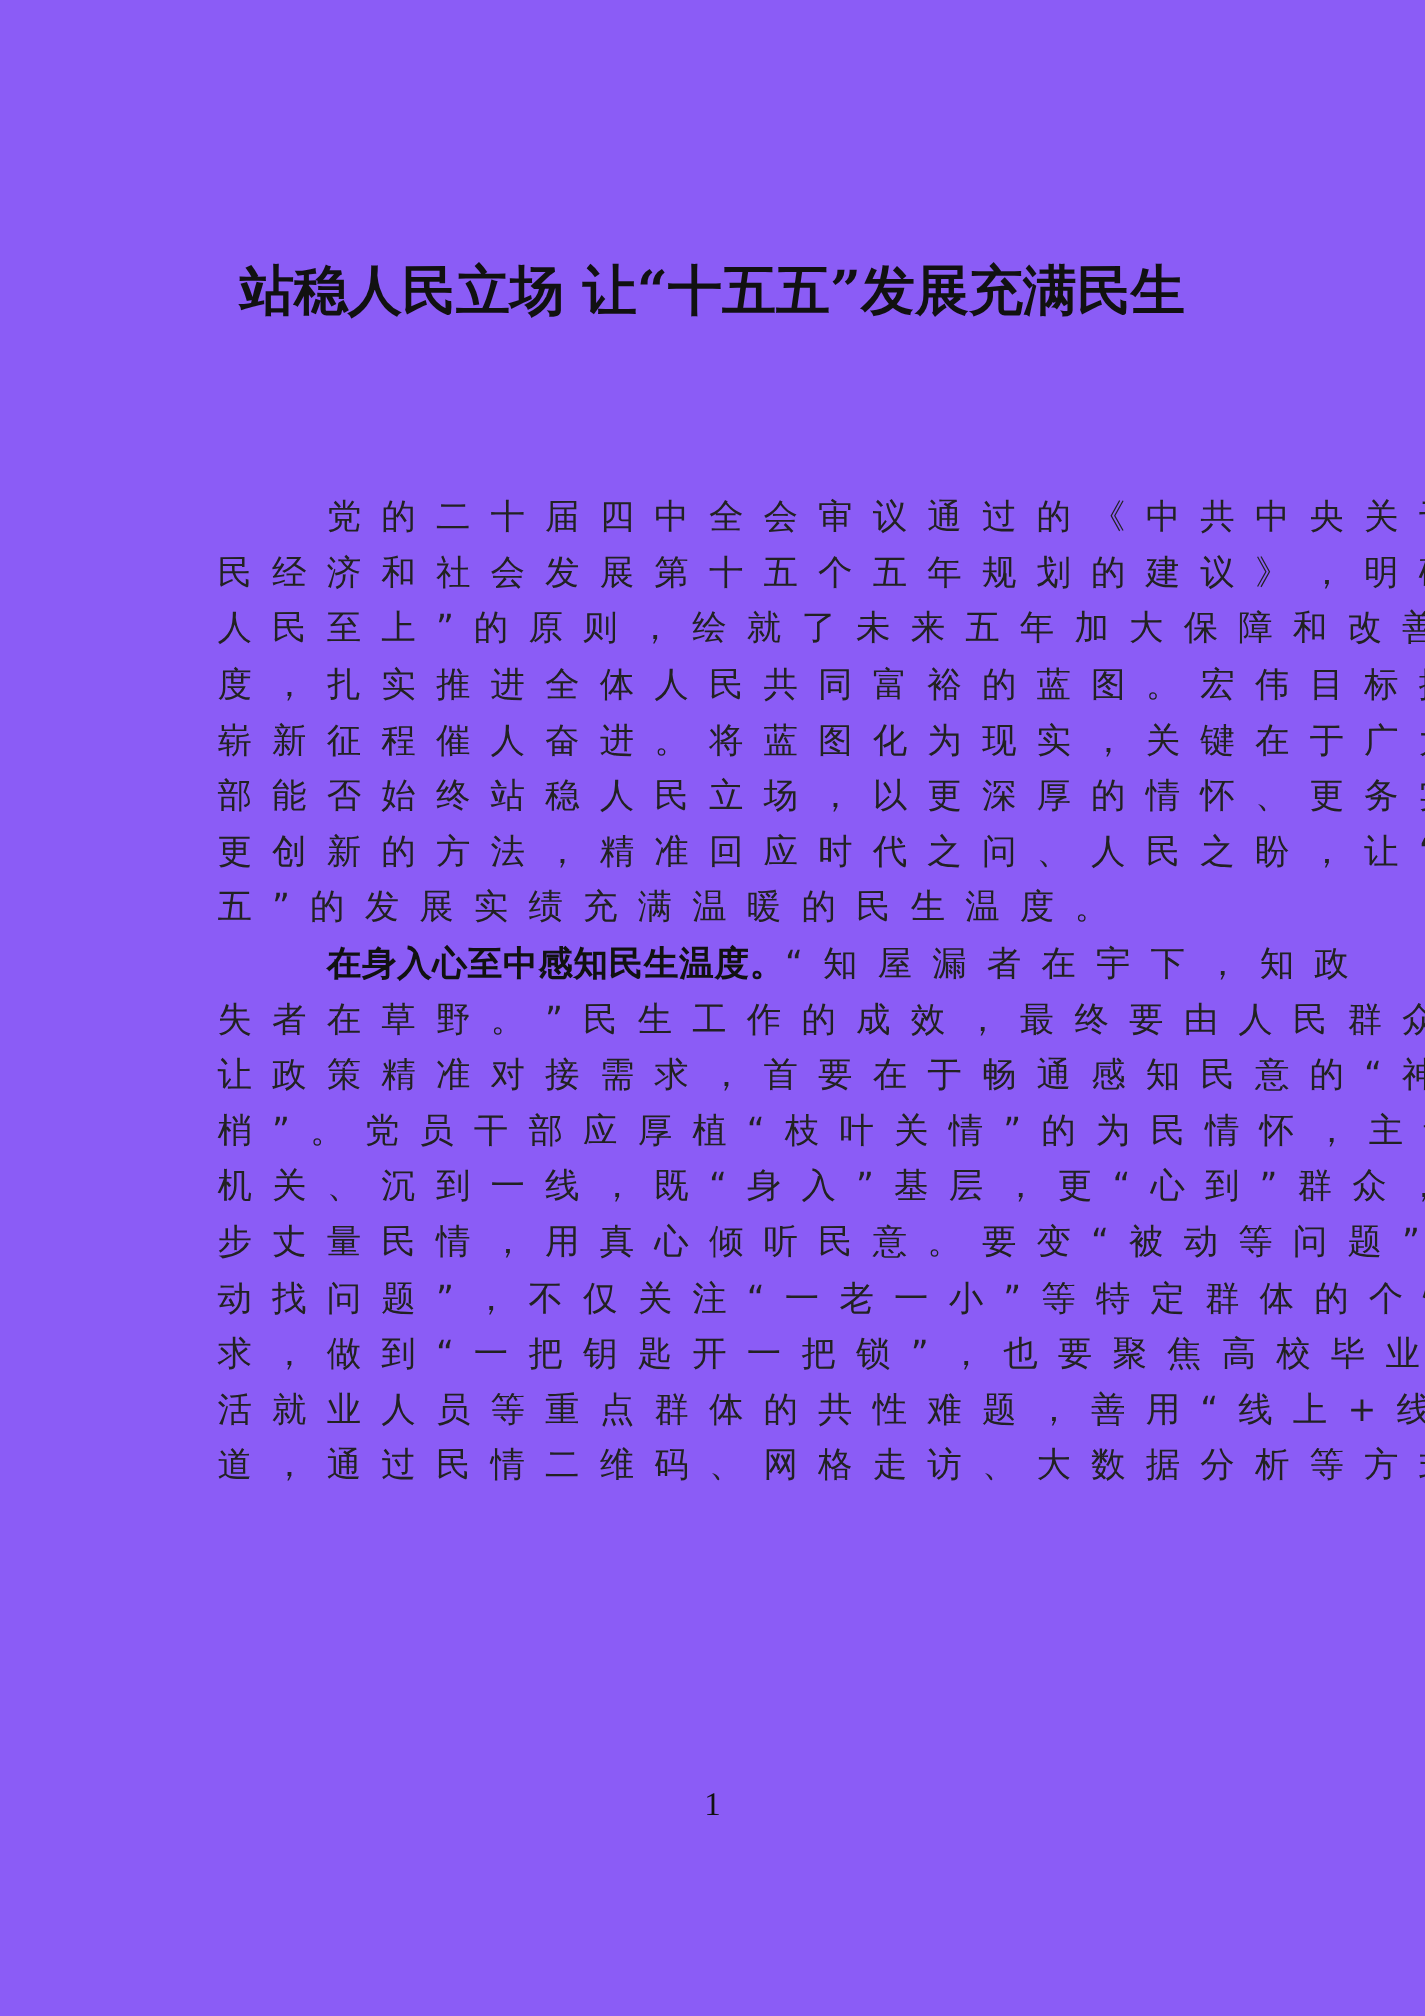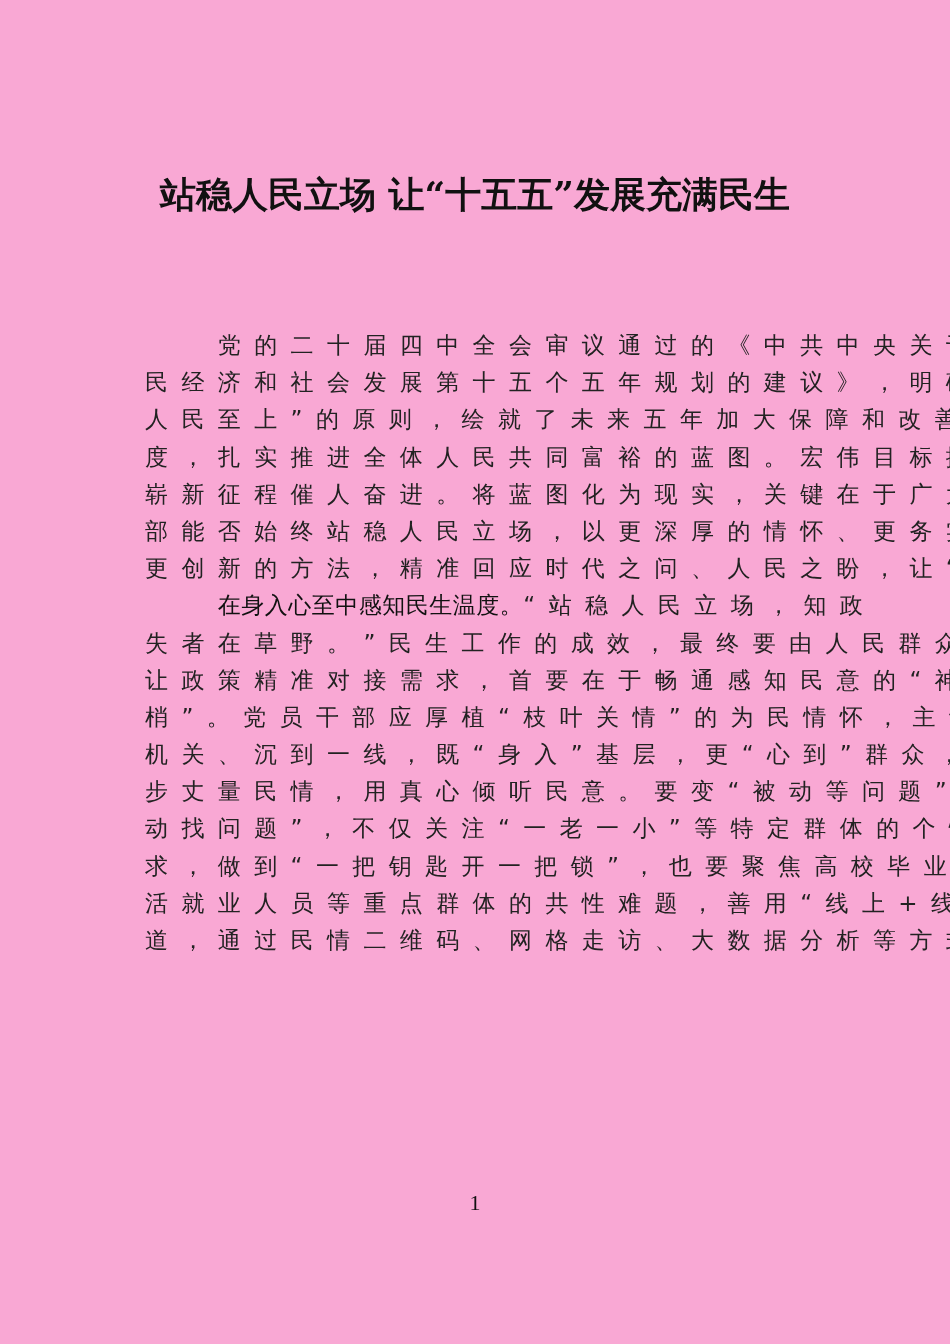--- a/index.html
+++ b/index.html
@@ -4,7 +4,7 @@
 <style>
   html, body { margin: 0; padding: 0; background: #ffffff; }
   body { width: 950px; height: 1344px; position: relative; overflow: hidden; }
-  .page { position: absolute; left: 0; top: 0; width: 950px; height: 1344px; background: #f9a8d4; }
+  .page { position: absolute; left: 0; top: 0; width: 950px; height: 1344px; background: #8b5cf6; }
   .title {
     position: absolute; left: 140px; width: 670px; top: 170px;
     text-align: center; font-family: "DejaVu Serif", serif; font-weight: bold;

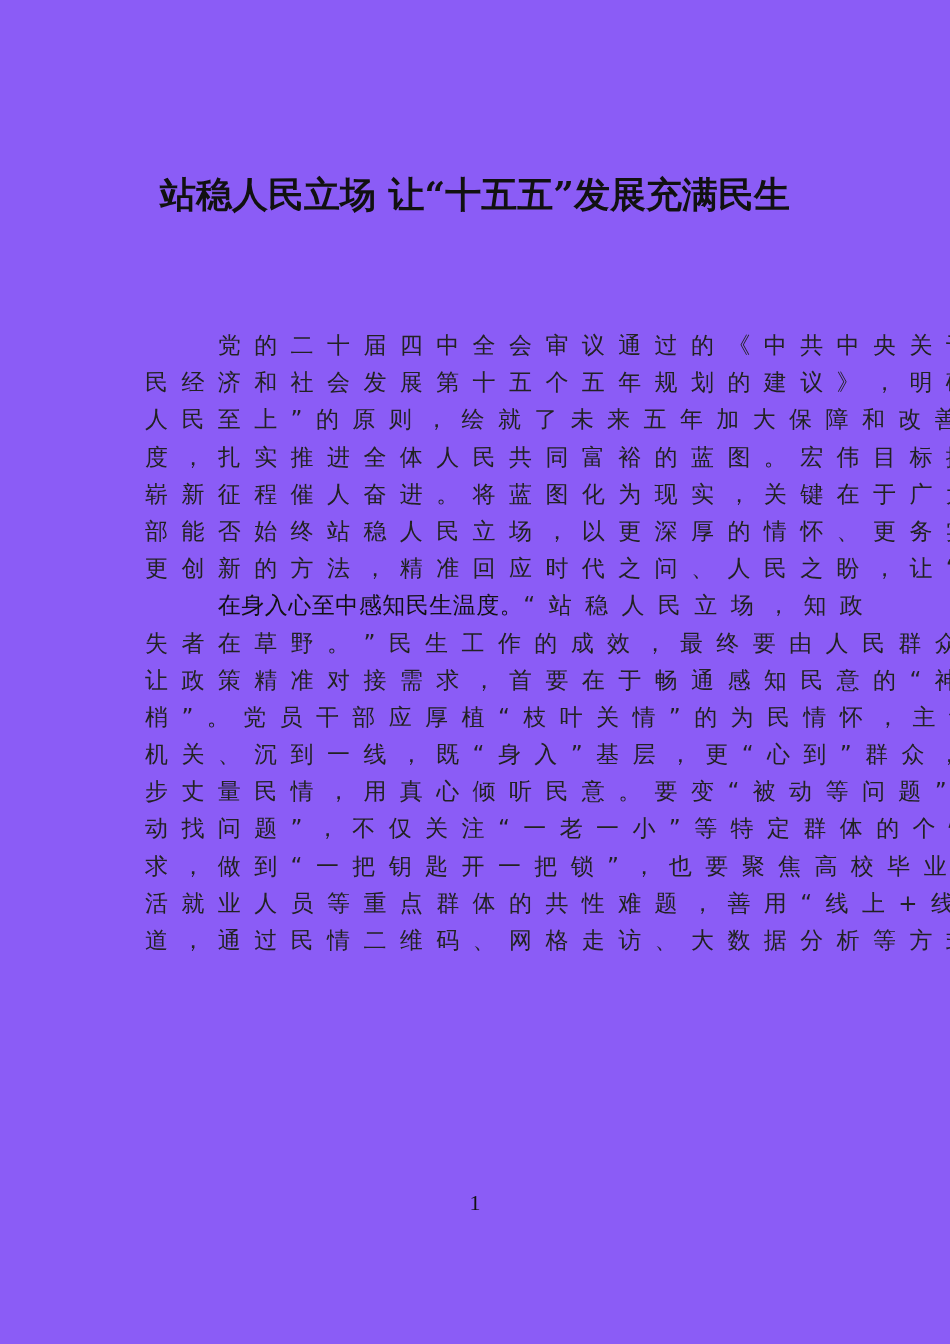--- a/index.html
+++ b/index.html
@@ -39,6 +39,7 @@
     <span class="ln">崭新征程催人奋进。将蓝图化为现实，关键在于广大党员干</span>
     <span class="ln">部能否始终站稳人民立场，以更深厚的情怀、更务实的举措</span>
     <span class="ln">更创新的方法，精准回应时代之问、人民之盼，让“十五</span>
+    <span class="ln">五”的发展实绩充满温暖的民生温度。</span>
 
     <span class="ln"><span>　　</span><span class="bold">在身入心至中感知民生温度。</span><span>“站稳人民立场，知政</span></span>
     <span class="ln">失者在草野。”民生工作的成效，最终要由人民群众来评判</span>

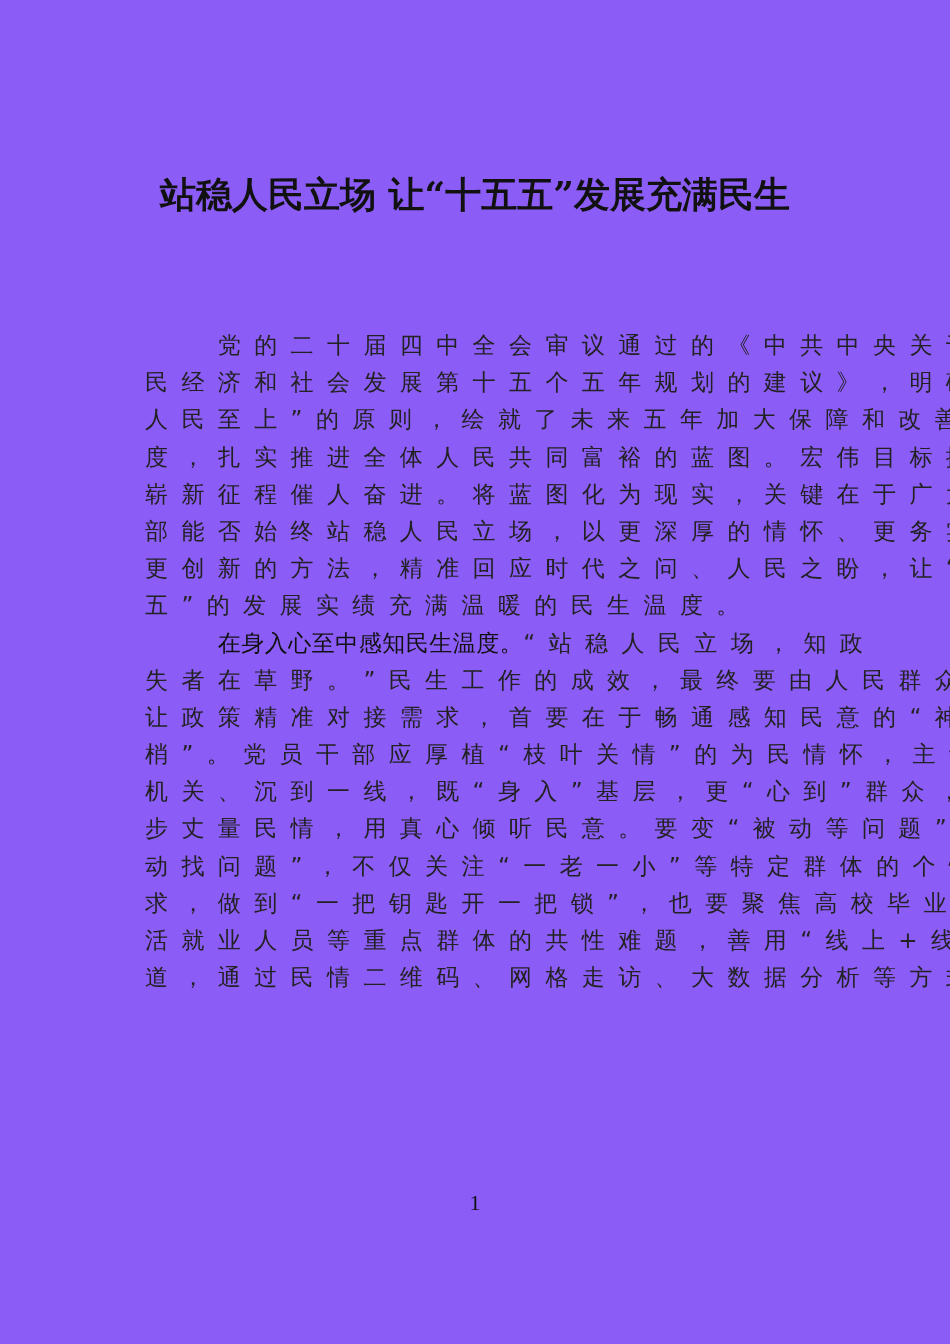--- a/index.html
+++ b/index.html
@@ -17,7 +17,7 @@
     color: #222; letter-spacing: 13.4px;
   }
   .body-text .ln { display: block; white-space: nowrap; height: 37.2px; overflow: visible; }
-  .bold { font-weight: normal; letter-spacing: 0.5px; color: #111; }
+  .bold { font-weight: bold; letter-spacing: 0.5px; color: #111; }
   .page-num {
     position: absolute; left: 0; width: 950px; top: 1190px; text-align: center;
     font-family: "Liberation Serif", serif; font-size: 22px; color: #111;

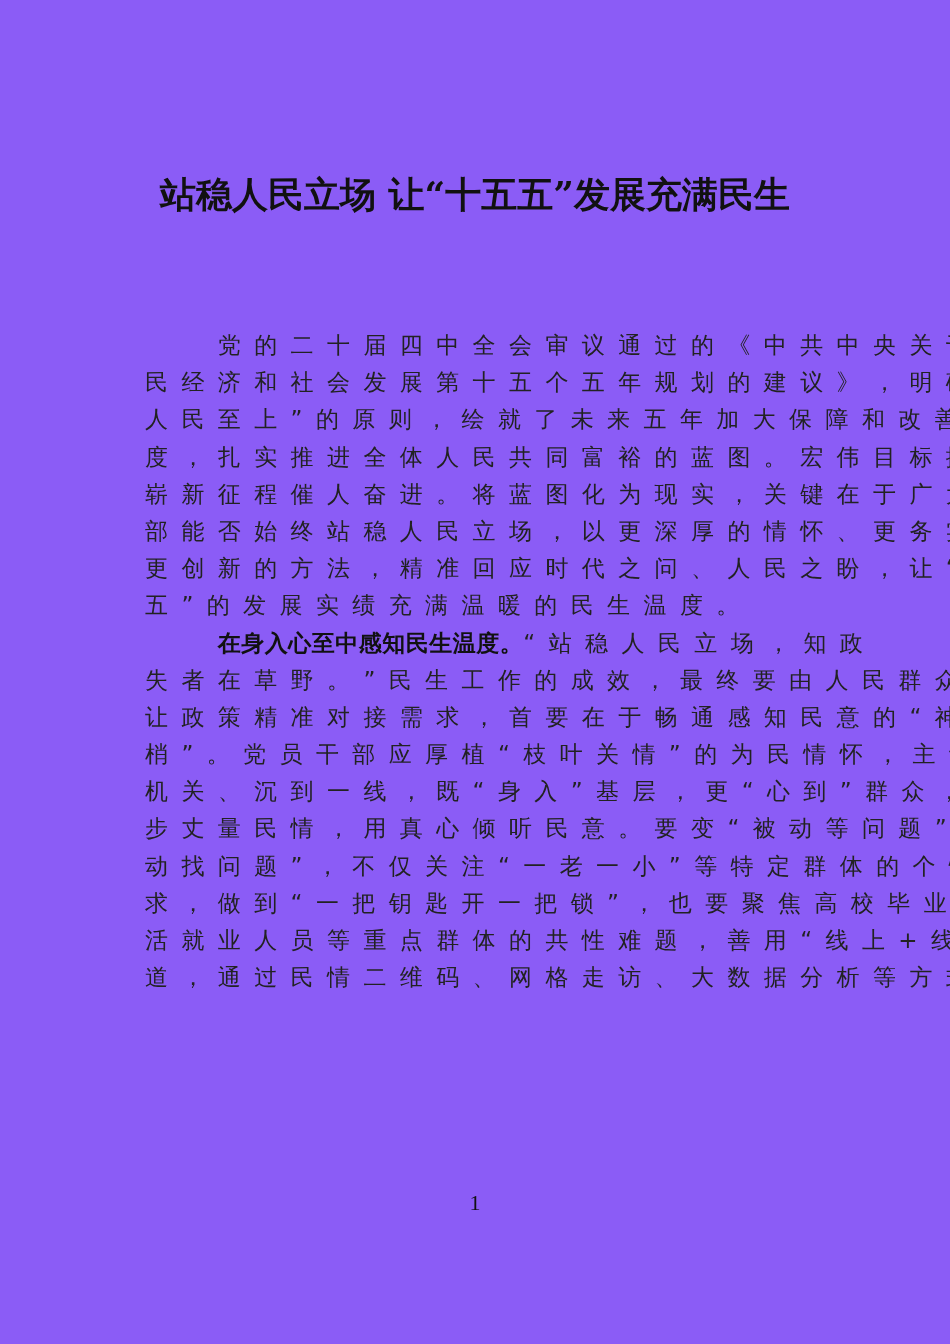--- a/index.html
+++ b/index.html
@@ -41,7 +41,7 @@
     <span class="ln">更创新的方法，精准回应时代之问、人民之盼，让“十五</span>
     <span class="ln">五”的发展实绩充满温暖的民生温度。</span>
 
-    <span class="ln"><span>　　</span><span class="bold">在身入心至中感知民生温度。</span><span>“站稳人民立场，知政</span></span>
+    <span class="ln"><span>　　</span><span class="bold">在身入心至中感知民生温度。</span><span>“知屋漏者在宇下，知政</span></span>
     <span class="ln">失者在草野。”民生工作的成效，最终要由人民群众来评判</span>
     <span class="ln">让政策精准对接需求，首要在于畅通感知民意的“神经末</span>
     <span class="ln">梢”。党员干部应厚植“枝叶关情”的为民情怀，主动走出</span>

